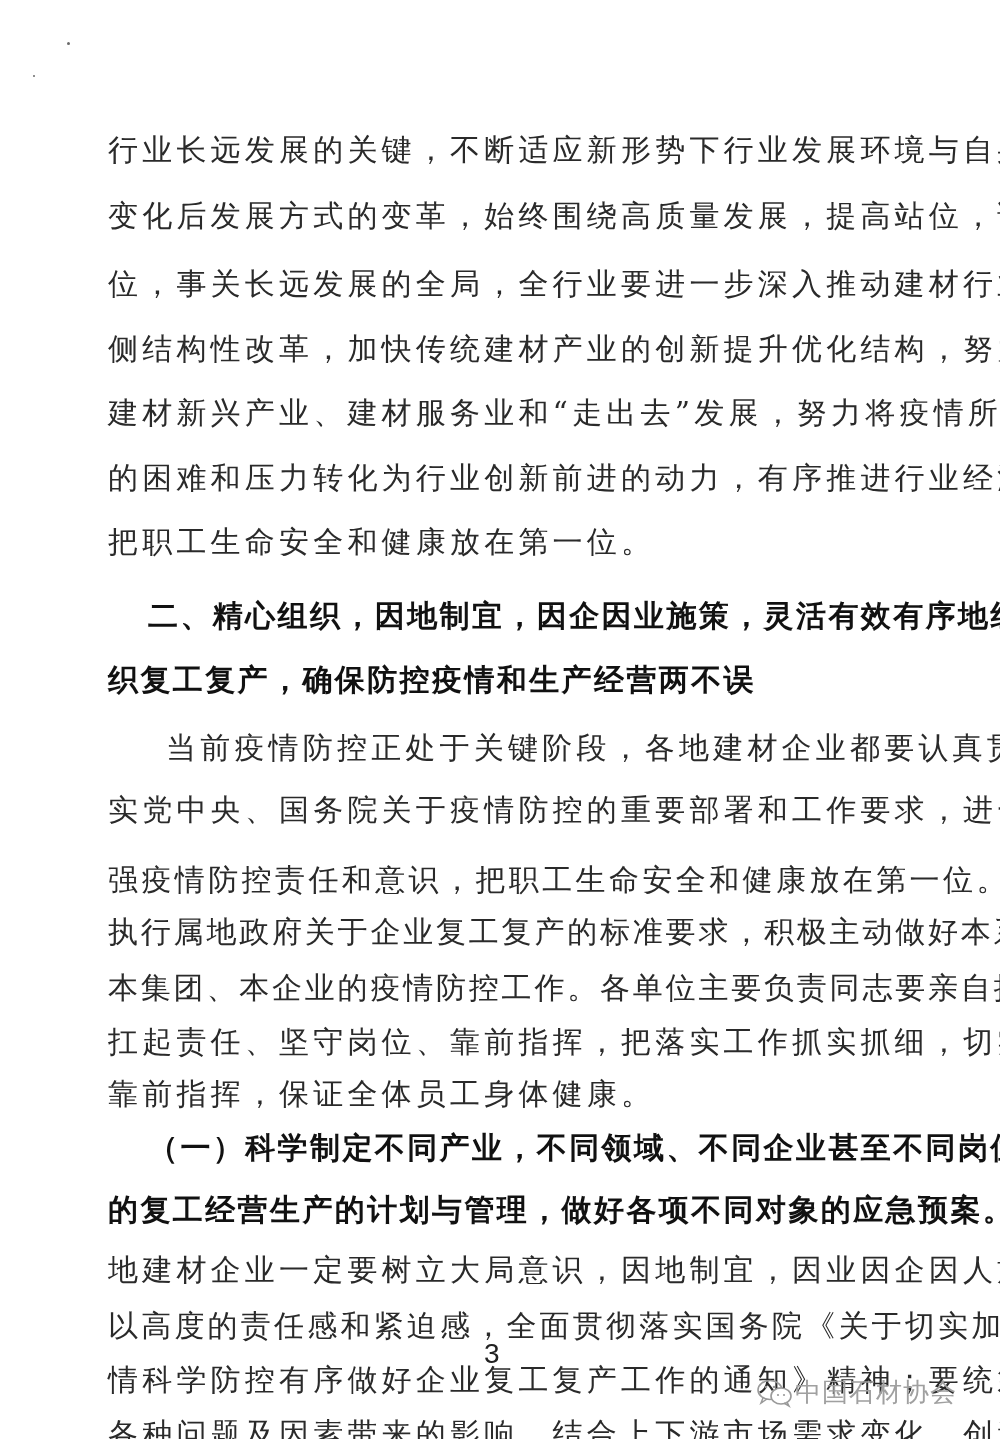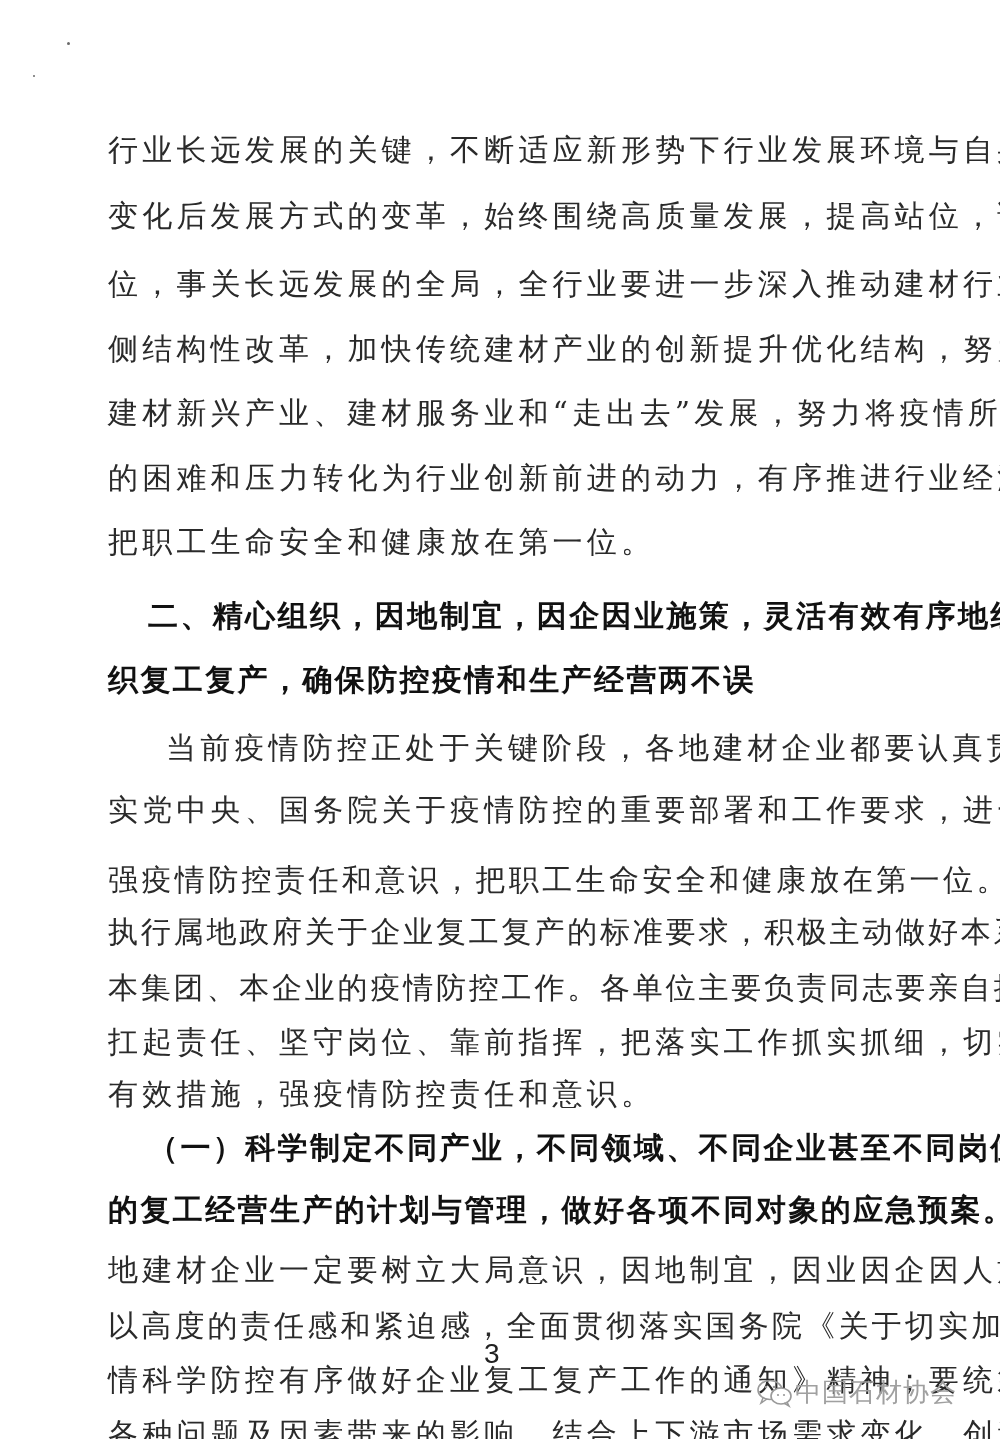--- a/index.html
+++ b/index.html
@@ -95,7 +95,7 @@
   <div class="line" style="top:782px; letter-spacing:2.8px;">执行属地政府关于企业复工复产的标准要求，积极主动做好本系统、</div>
   <div class="line" style="top:838px; letter-spacing:2.8px;">本集团、本企业的疫情防控工作。各单位主要负责同志要亲自挂帅、</div>
   <div class="line" style="top:892px;">扛起责任、坚守岗位、靠前指挥，把落实工作抓实抓细，切实采取</div>
-  <div class="line" style="top:944px;">有效措施，强疫情防控责任和意识。</div>
+  <div class="line" style="top:944px;">靠前指挥，保证全体员工身体健康。</div>
 
   <div class="line bold" style="top:998px; left:40px;">（一）科学制定不同产业，不同领域、不同企业甚至不同岗位</div>
   <div class="line" style="top:1060px;">

